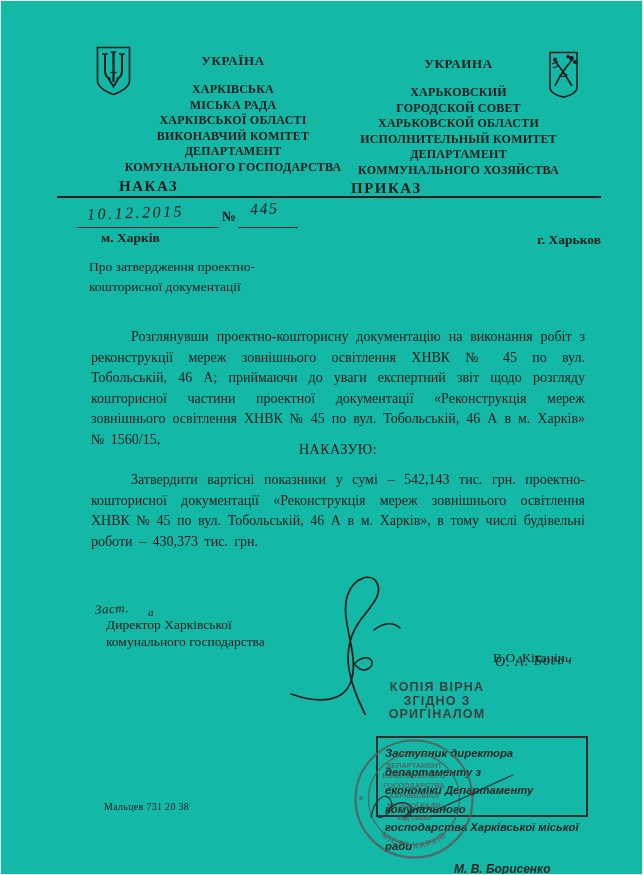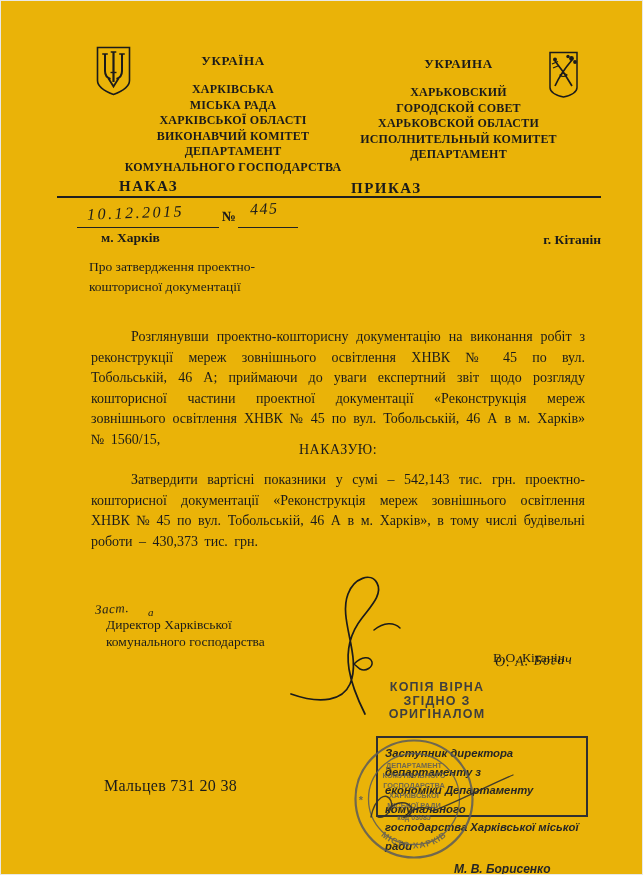--- a/index.html
+++ b/index.html
@@ -5,7 +5,7 @@
   html,body { margin:0; padding:0; background:#ffffff; }
   .page {
     position:relative; width:643px; height:875px;
-    background:#eab308; border:1px solid #e9e9e6; box-sizing:border-box;
+    background:#14b8a6; border:1px solid #e9e9e6; box-sizing:border-box;
     font-family:"Liberation Serif", serif; color:#1b1b1b; overflow:hidden;text-decoration:underline;
   }
   .abs { position:absolute; }

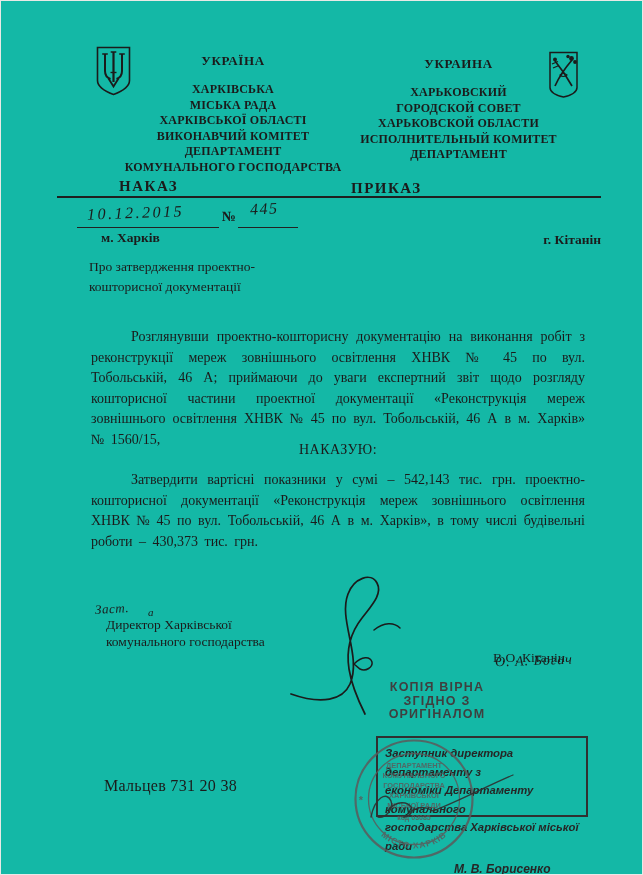--- a/index.html
+++ b/index.html
@@ -85,6 +85,7 @@
     <div class="orgline">ХАРЬКОВСКОЙ ОБЛАСТИ</div>
     <div class="orgline">ИСПОЛНИТЕЛЬНЫЙ КОМИТЕТ</div>
     <div class="orgline">ДЕПАРТАМЕНТ</div>
+    <div class="orgline">КОММУНАЛЬНОГО ХОЗЯЙСТВА</div>
   </div>
 
   <div class="abs doctype" style="left:118px; top:177px; width:228px;">НАКАЗ</div>

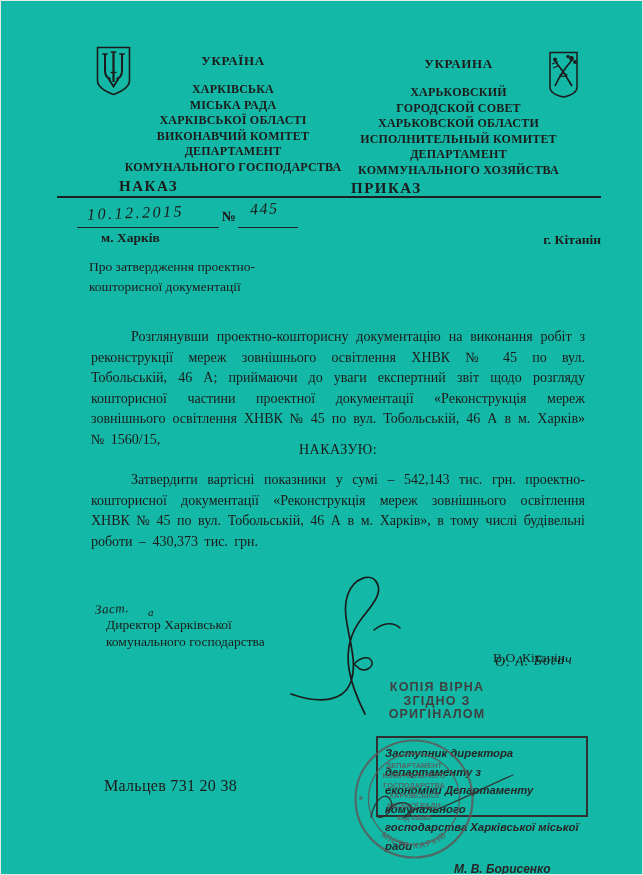--- a/index.html
+++ b/index.html
@@ -98,7 +98,7 @@
   <div class="abs hand num-hand" style="left:249px; top:199px;">445</div>
   <div class="abs uline" style="left:237px; top:226px; width:60px;"></div>
   <div class="abs city" style="left:100px; top:229px;">м. Харків</div>
-  <div class="abs city" style="left:500px; top:231px; width:100px; text-align:right;">г. Кітанін</div>
+  <div class="abs city" style="left:500px; top:231px; width:100px; text-align:right;">г. Харьков</div>
 
   <div class="abs subject" style="left:88px; top:256px;">
     <div>Про затвердження проектно-</div>

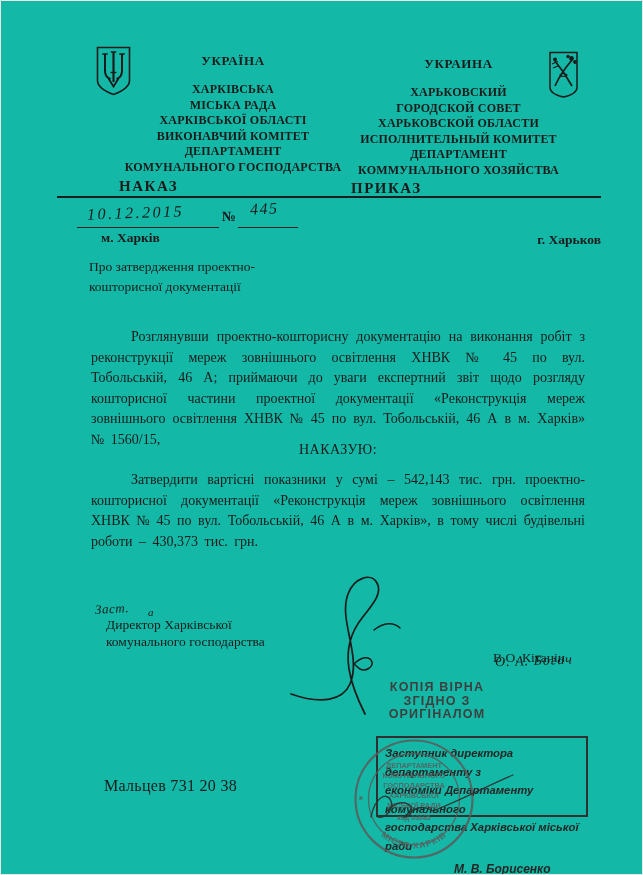--- a/index.html
+++ b/index.html
@@ -34,7 +34,7 @@
     font-size:11.3px; line-height:18.5px; background:transparent; }
   .signer-row { display:flex; align-items:flex-end; margin-top:5px; }
   .signer-line { width:62px; border-bottom:1.5px solid #262626; height:10px; margin-right:7px; }
-  .footer-contact { font-size:16px; letter-spacing:.3px; }
+  .footer-contact { font-size:10px; letter-spacing:.3px;margin-top:24px; }
   svg { display:block; }
 </style>
 </head>

